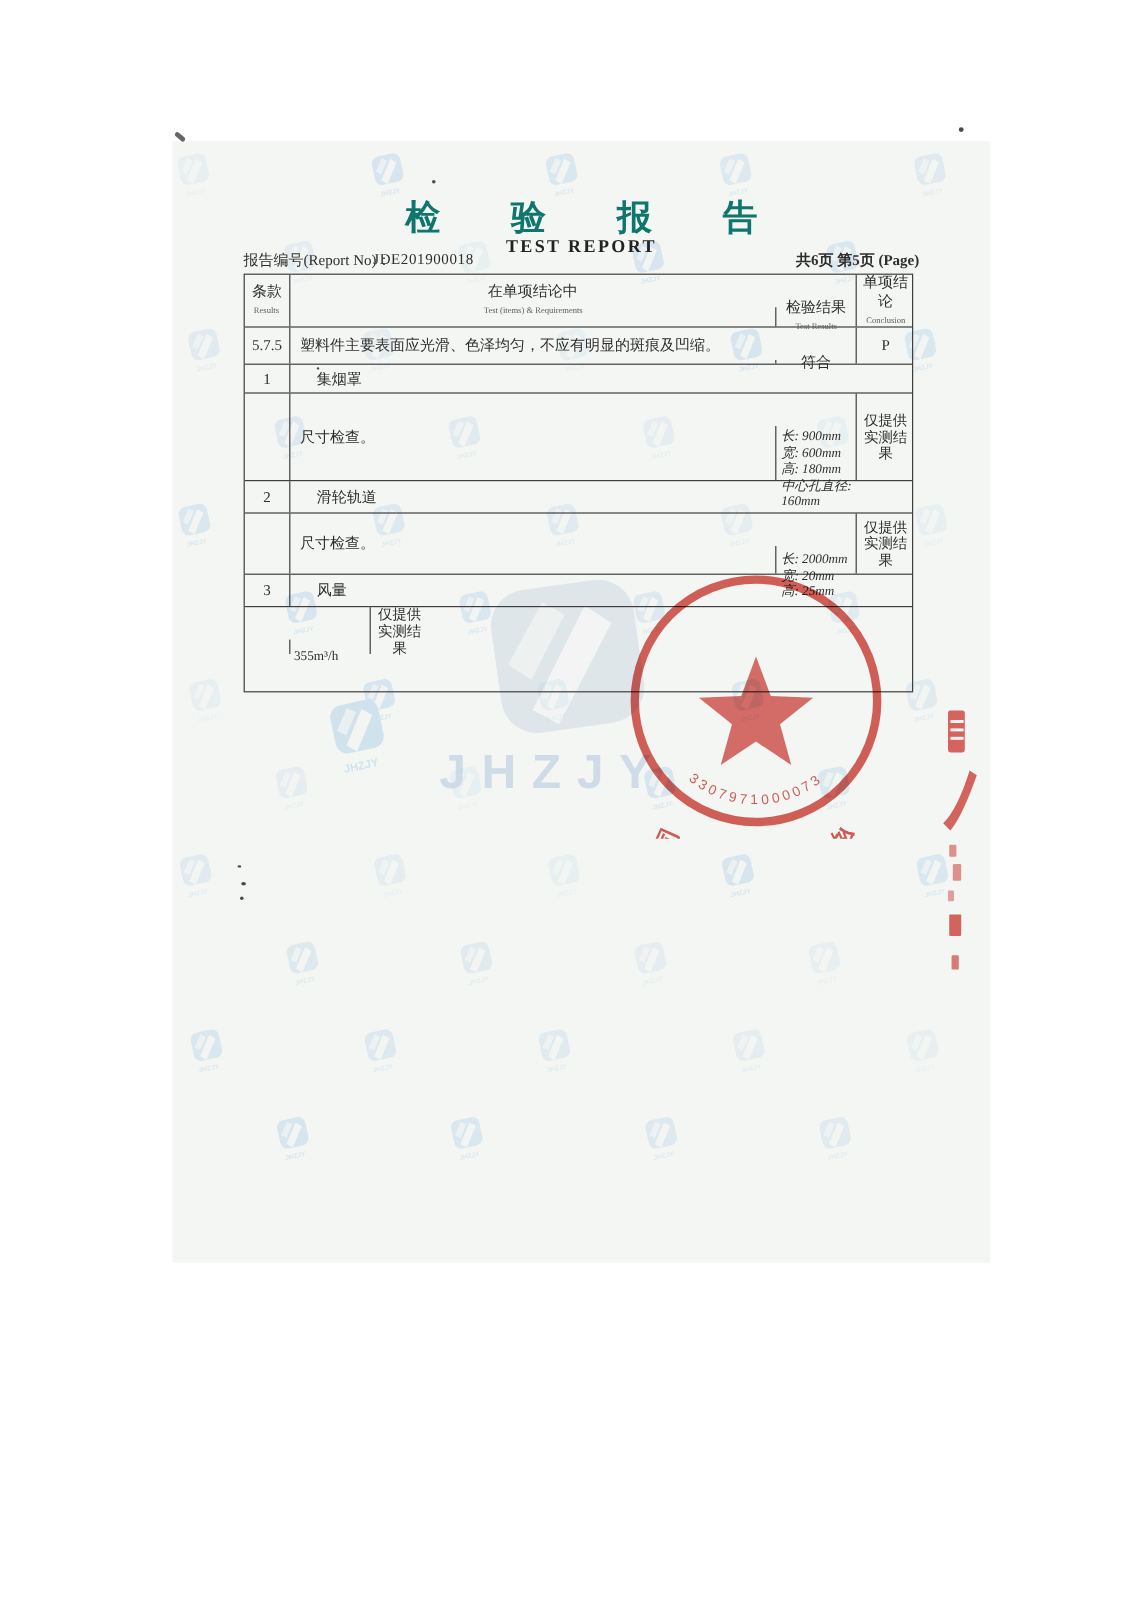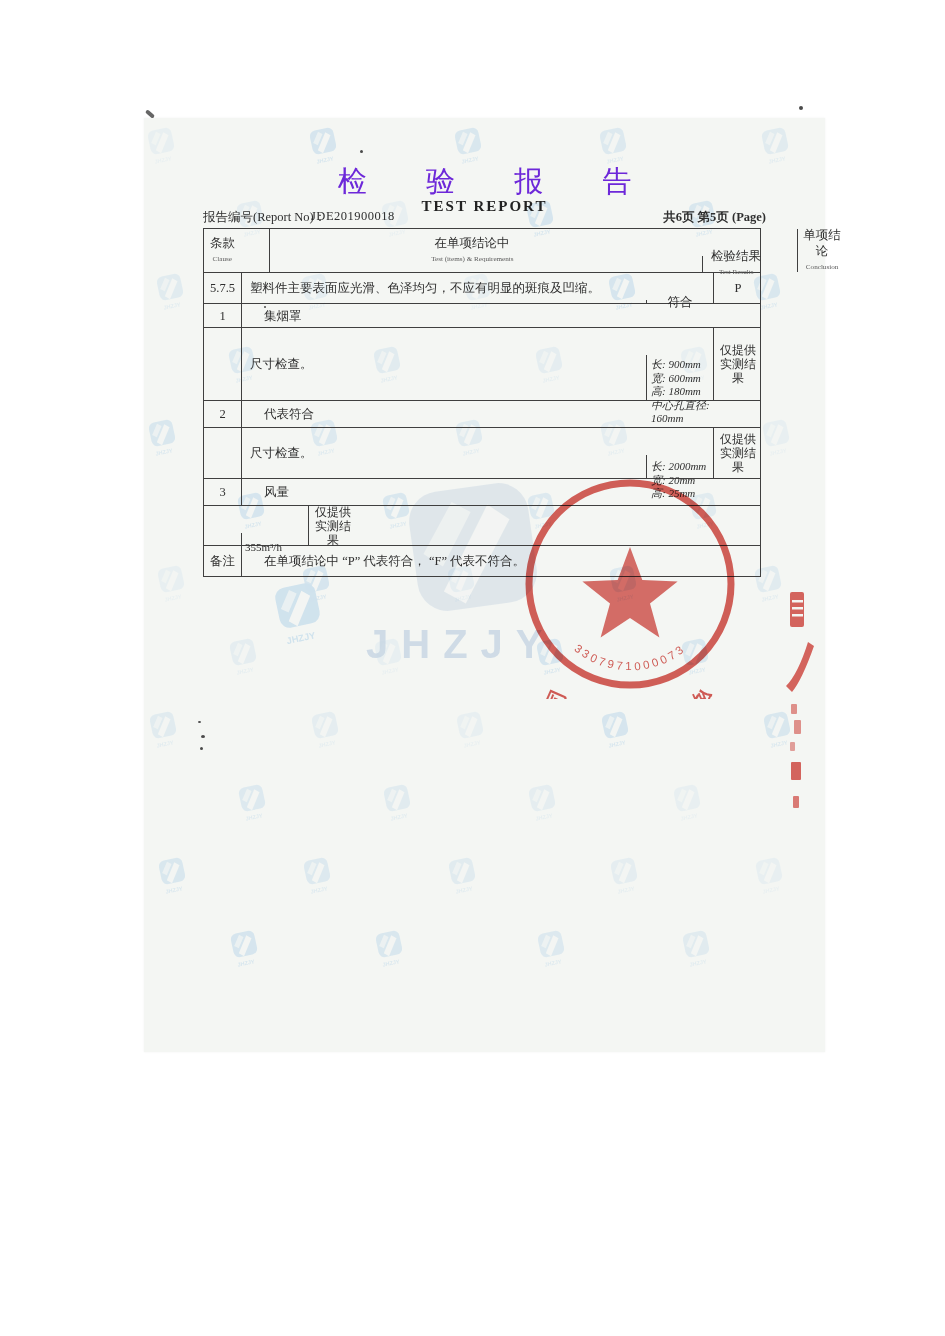--- a/index.html
+++ b/index.html
@@ -16,7 +16,7 @@
   
   .title-cn{
     left:0;right:0;top:44px;text-align:center;
-    font-size:29px;font-weight:normal;letter-spacing:26px;color:#6d28d9;
+    font-size:29px;font-weight:bold;letter-spacing:26px;color:#0f766e;
     text-indent:26px;
   }
   .title-en{

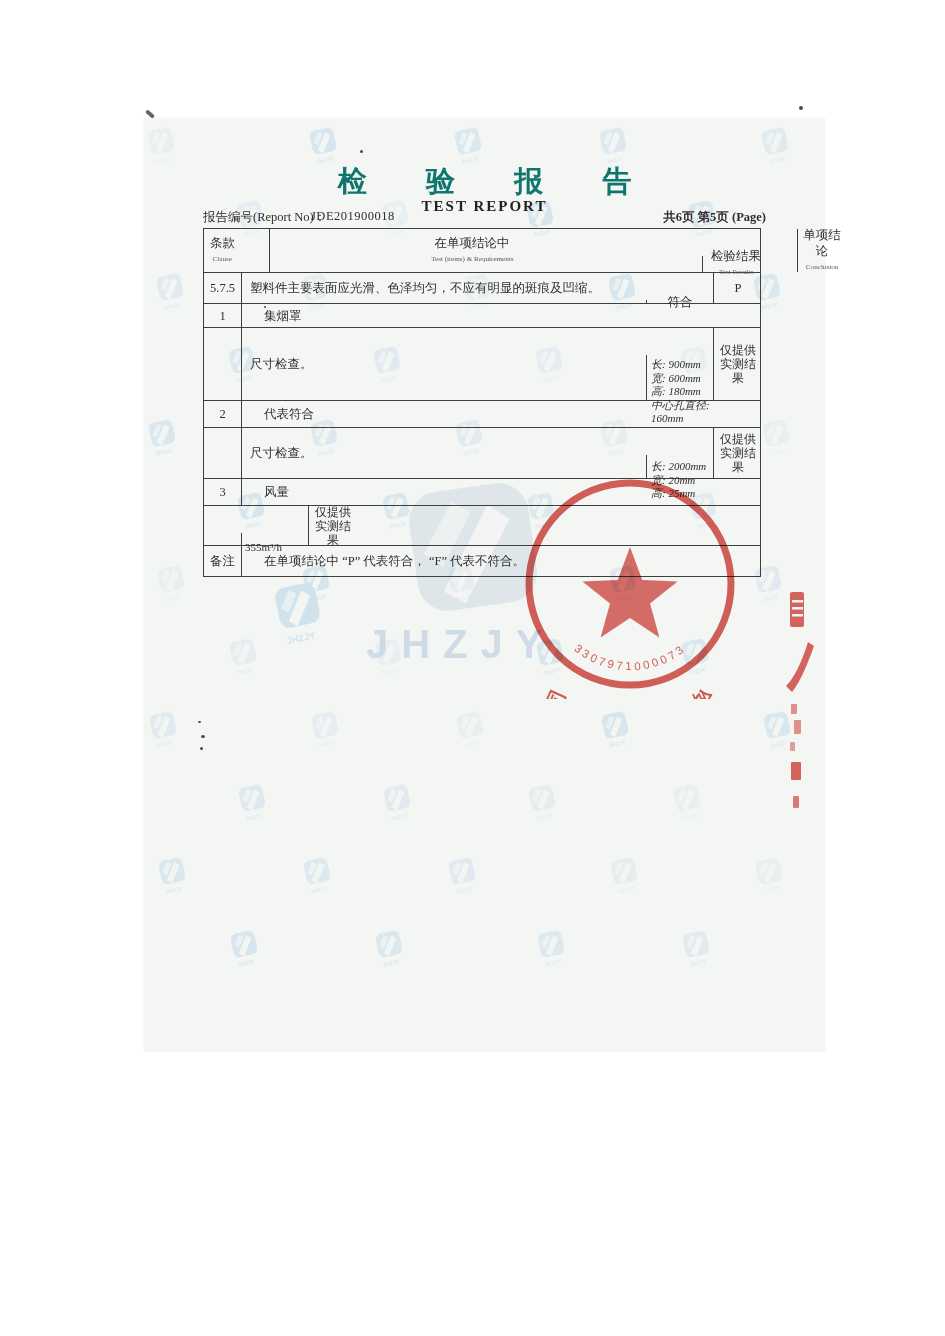--- a/index.html
+++ b/index.html
@@ -33,7 +33,7 @@
     border:1px solid #3f3f3f;box-sizing:border-box;background:transparent;
   }
   .trow{display:flex;box-sizing:border-box;border-top:1px solid #3f3f3f;}
-  .trow:first-child{border-top:none;gap:28px;}
+  .trow:first-child{border-top:none;}
   .tcell{box-sizing:border-box;border-left:1px solid #3f3f3f;display:flex;
     align-items:center;font-size:12.5px;line-height:16px;}
   .tcell:first-child{border-left:none;}

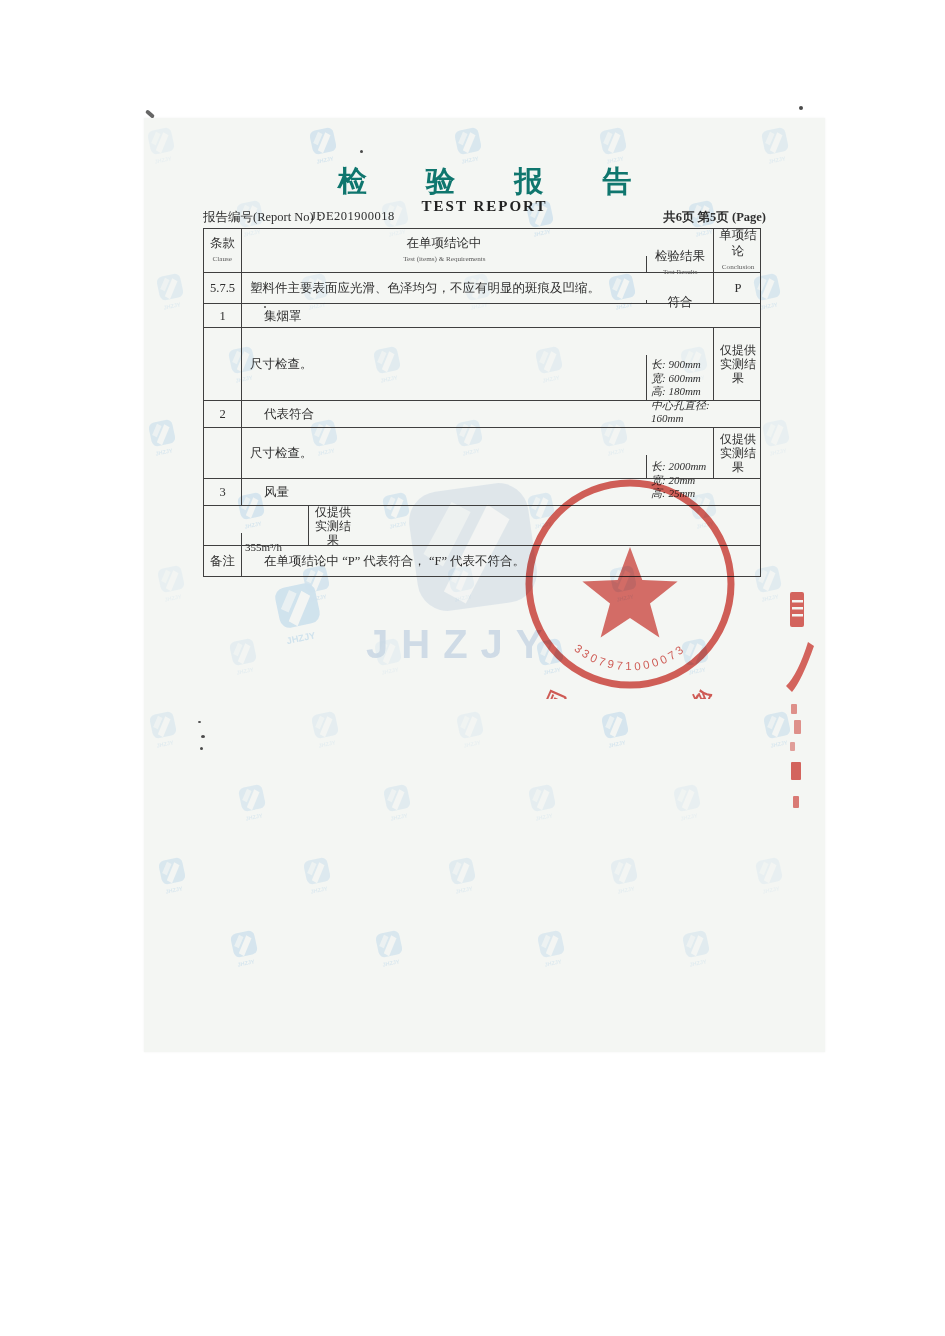--- a/index.html
+++ b/index.html
@@ -541,7 +541,7 @@
       <div class="tcell c-clause">
         <div class="hstack">
           <span class="cn">条款</span>
-          <span class="en">Clause</span>
+          <span class="en">Results</span>
         </div>
       </div>
       <div class="tcell c-item" style="justify-content:center;padding-left:0">

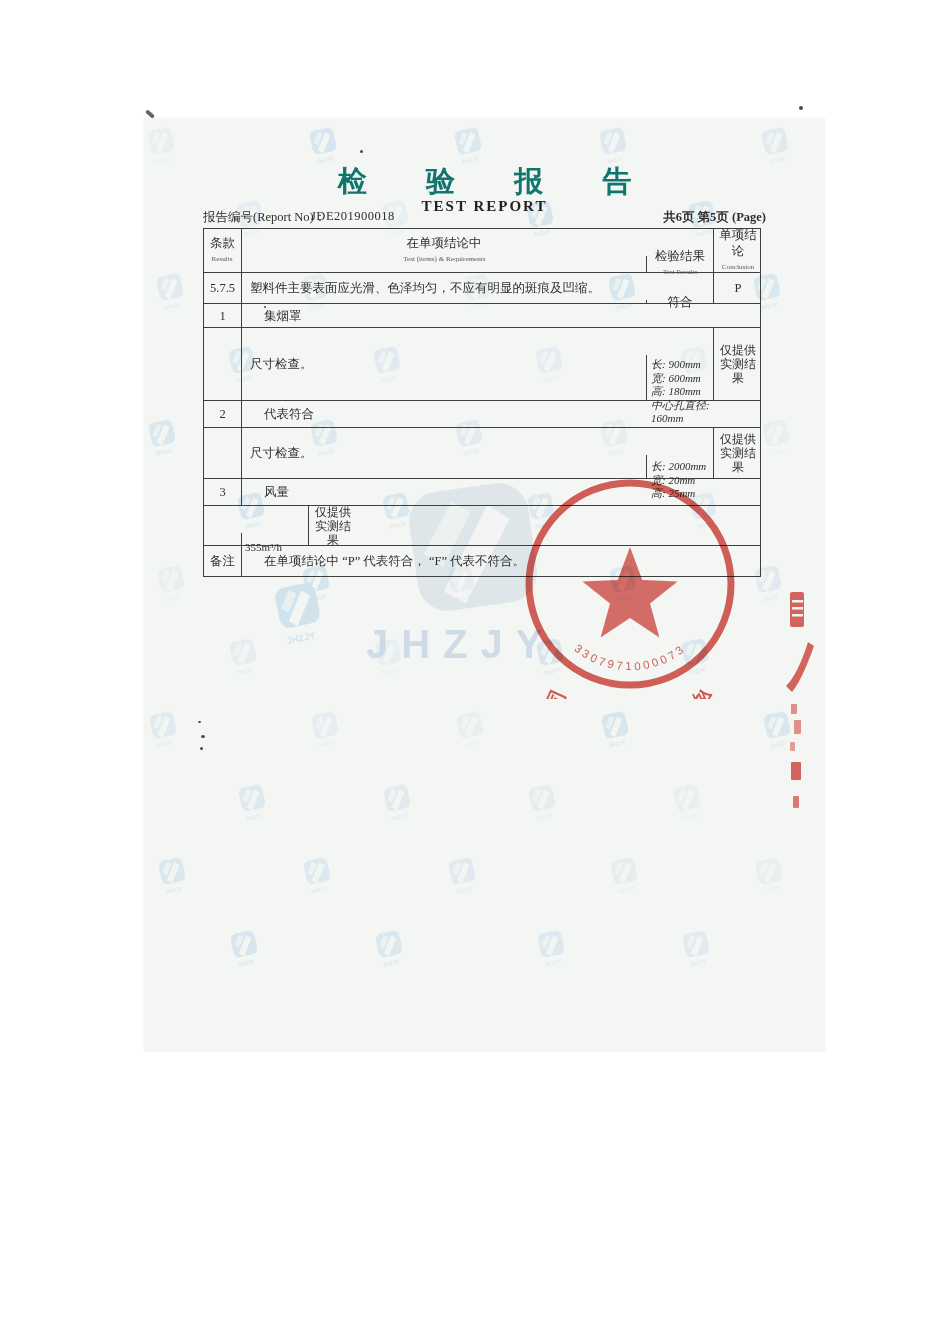--- a/index.html
+++ b/index.html
@@ -595,7 +595,7 @@
 
     <div class="trow" style="height:27px">
       <div class="tcell c-clause">2</div>
-      <div class="tcell c-span">代表符合</div>
+      <div class="tcell c-span">滑轮轨道</div>
     </div>
 
     <div class="trow" style="height:51px">

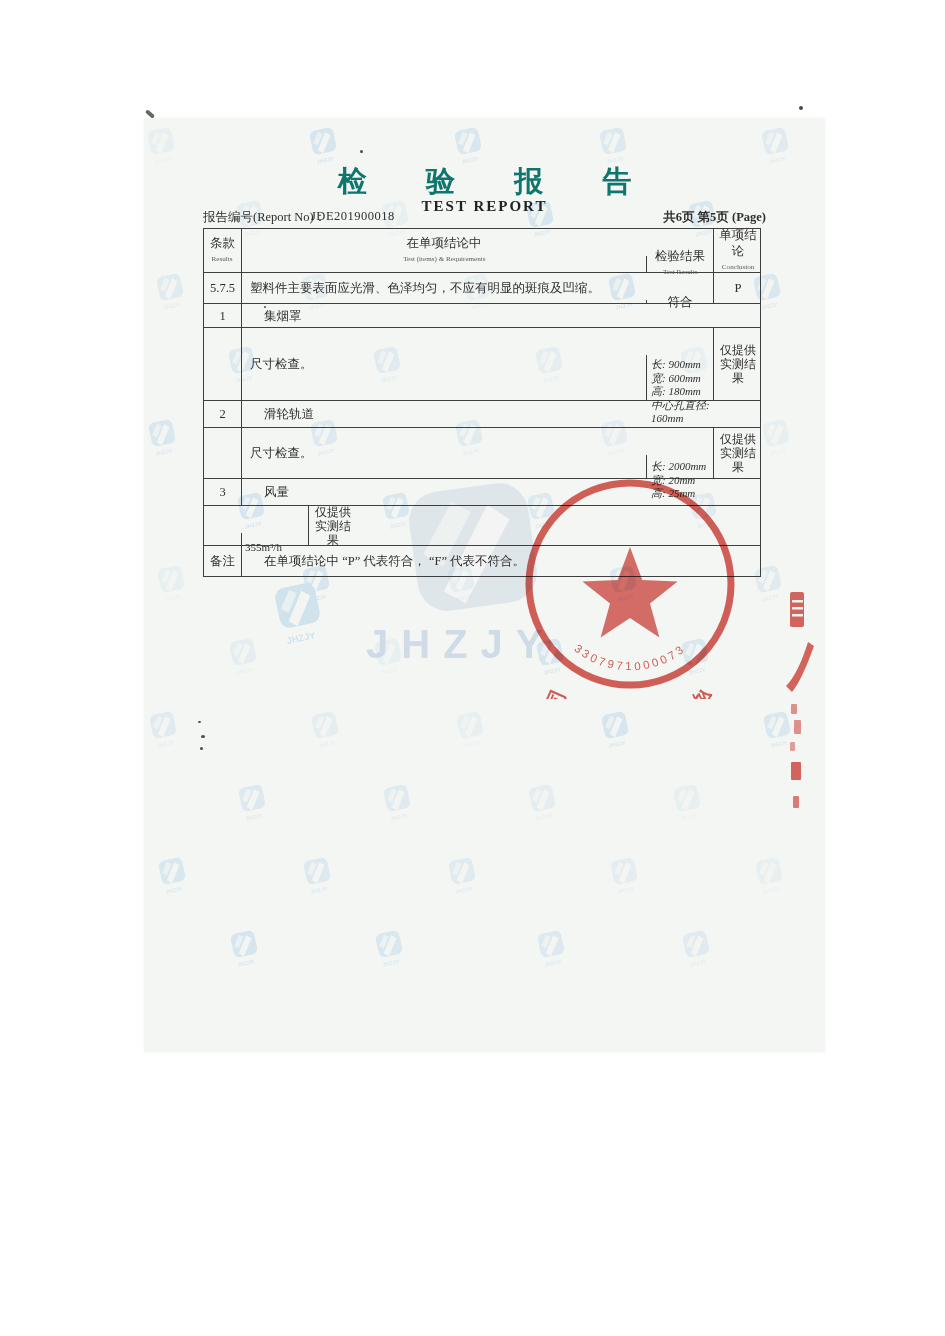--- a/index.html
+++ b/index.html
@@ -626,10 +626,6 @@
       </div>
     </div>
 
-    <div class="trow" style="height:31px">
-      <div class="tcell c-clause">备注</div>
-      <div class="tcell c-span">在单项结论中 “P” 代表符合， “F” 代表不符合。</div>
-    </div>
   </div>
 
   <svg class="stamp-svg" width="230" height="230" viewBox="0 0 230 230">

